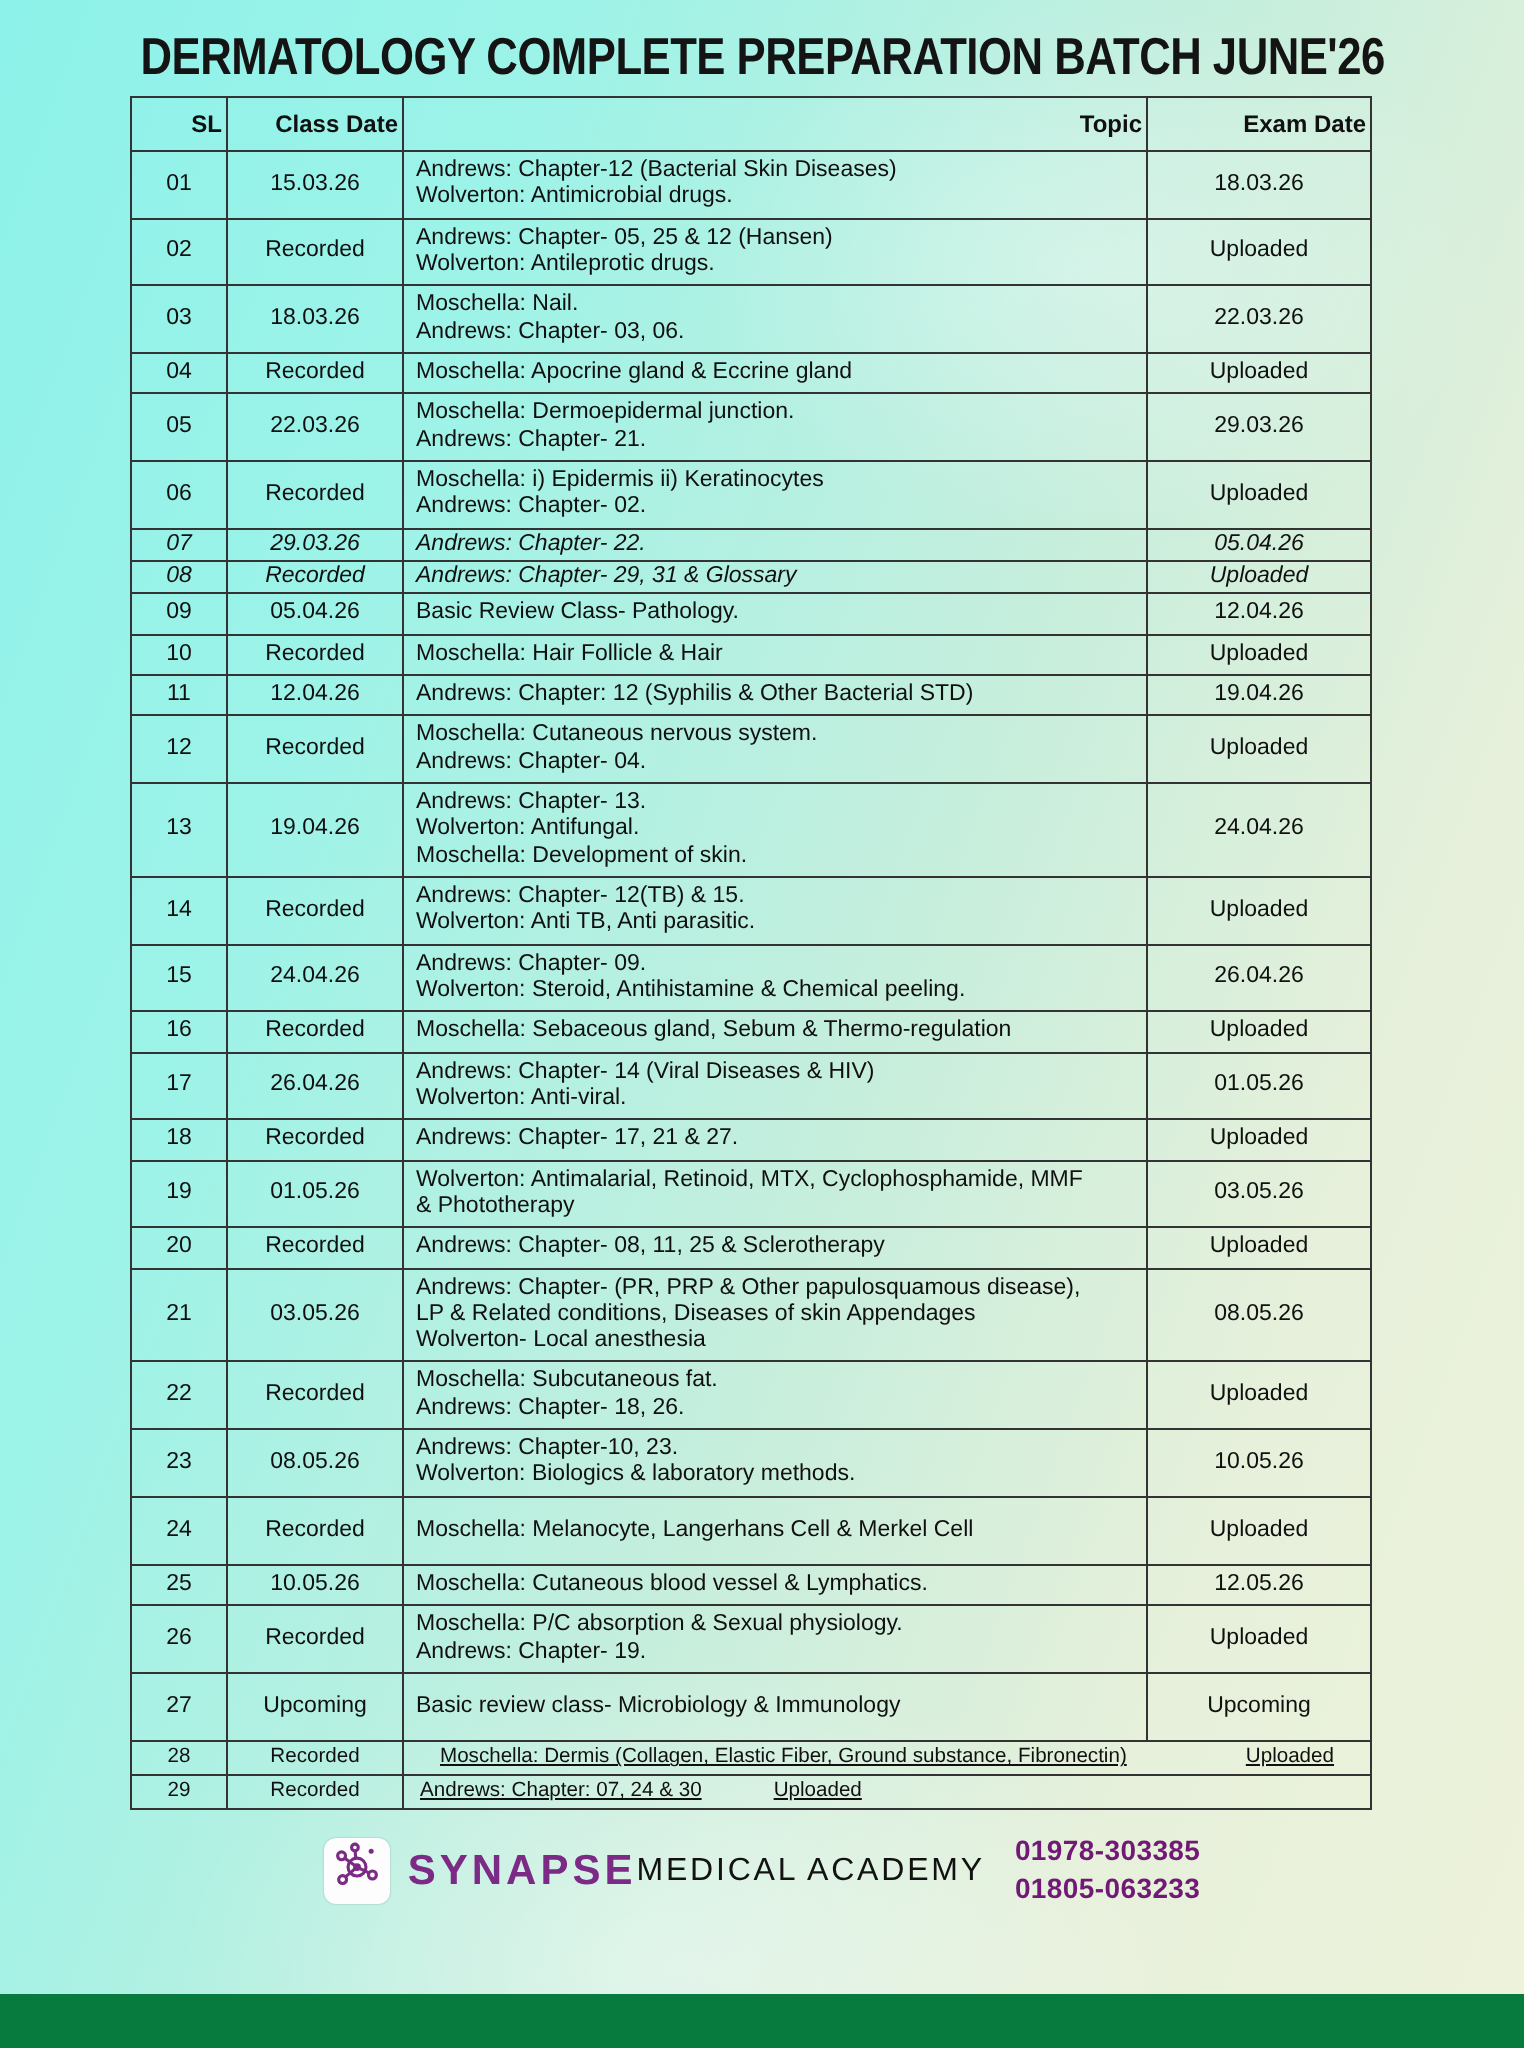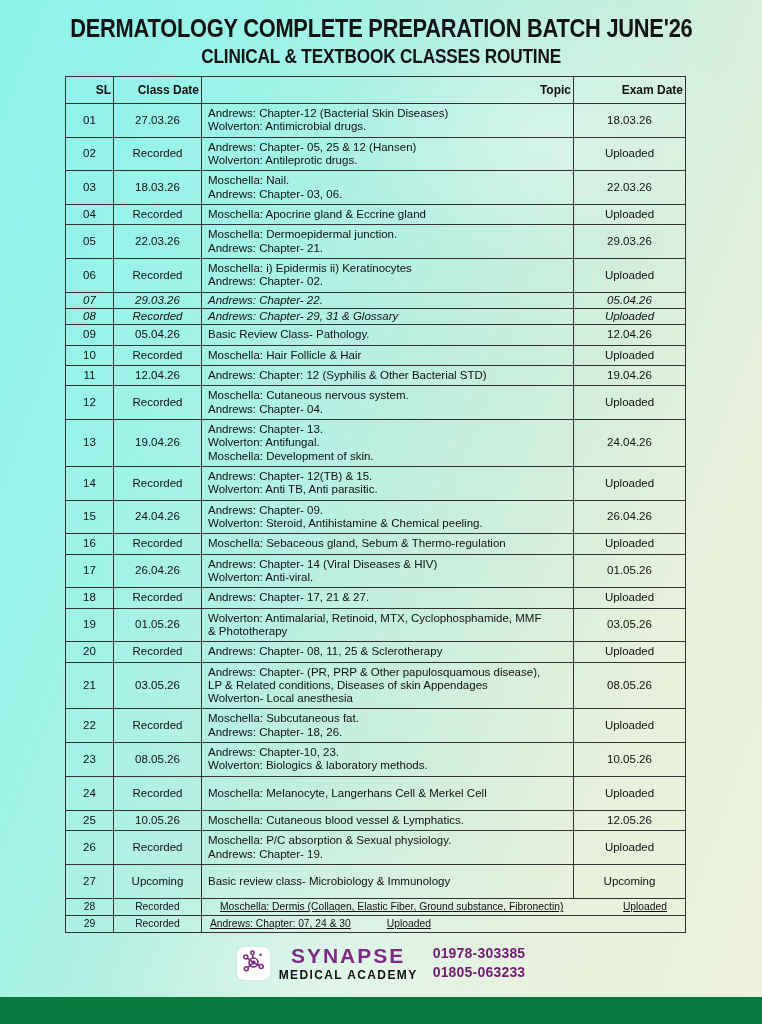--- a/index.html
+++ b/index.html
@@ -59,9 +59,6 @@
 
   <div class="title">
     <span class="title-inner">DERMATOLOGY COMPLETE PREPARATION BATCH JUNE'26</span>
-  </div>
-  <div class="subtitle">
-    <span class="subtitle-inner">CLINICAL &amp; TEXTBOOK CLASSES ROUTINE</span>
   </div>
 
   <table class="routine">

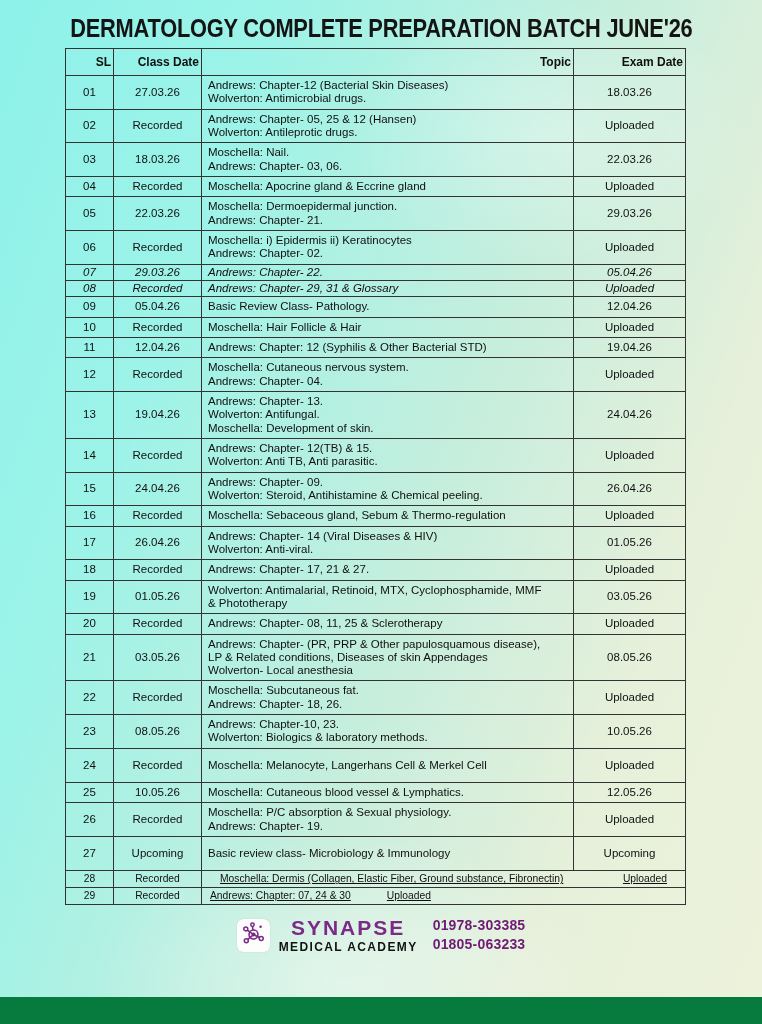--- a/index.html
+++ b/index.html
@@ -79,7 +79,7 @@
     <tbody>
         <tr class="normal">
           <td class="center">01</td>
-          <td class="center">27.03.26</td>
+          <td class="center">15.03.26</td>
           <td class="topic-cell">
             <div>Andrews: Chapter-12 (Bacterial Skin Diseases)</div>
             <div>Wolverton: Antimicrobial drugs.</div>

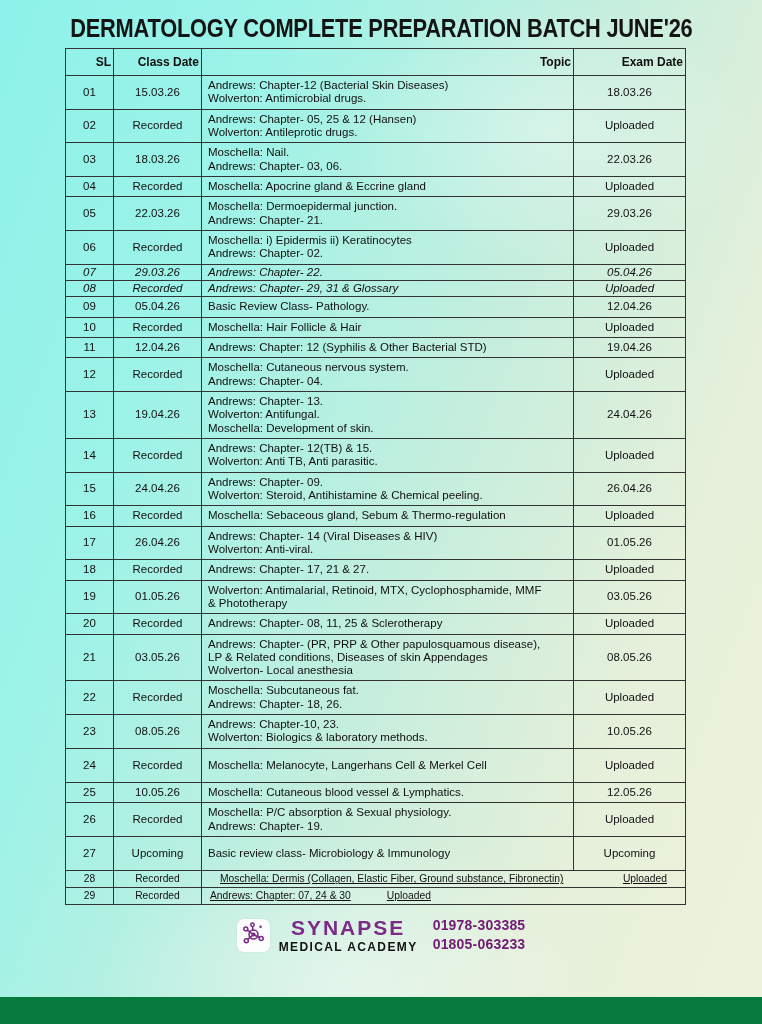--- a/index.html
+++ b/index.html
@@ -45,7 +45,7 @@
     width:33px; height:33px; background:#fcfdfc; border-radius:6px;
     display:flex; align-items:center; justify-content:center; box-shadow:0 0 1px rgba(0,0,0,0.25);
   }
-  .brand-col{ display:flex; flex-direction:column; align-items:center; }
+  .brand-col{ display:flex; flex-direction:row; align-items:flex-start; }
   .brand-name{ font-size:21px; font-weight:bold; color:#7b2a85; letter-spacing:2px; line-height:1; }
   .brand-sub{ font-size:12px; font-weight:bold; color:#121212; letter-spacing:1.4px; line-height:1; margin-top:3px; }
   .phones{ display:flex; flex-direction:column; margin-left:6px; }

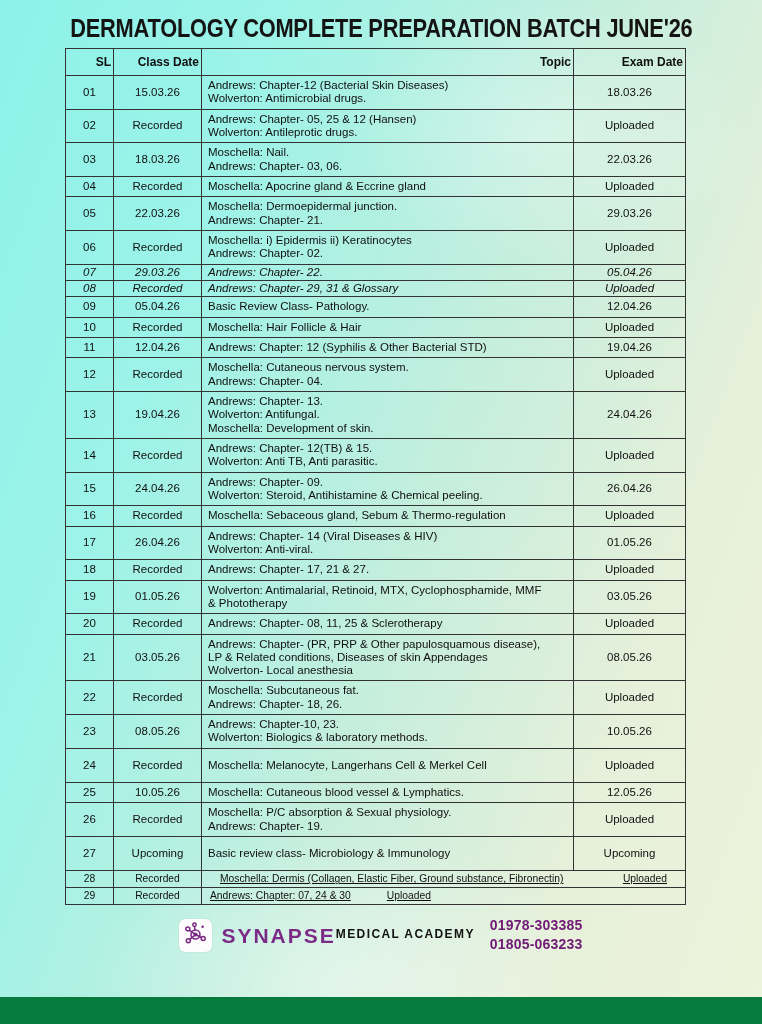--- a/index.html
+++ b/index.html
@@ -47,7 +47,7 @@
   }
   .brand-col{ display:flex; flex-direction:row; align-items:flex-start; }
   .brand-name{ font-size:21px; font-weight:bold; color:#7b2a85; letter-spacing:2px; line-height:1; }
-  .brand-sub{ font-size:12px; font-weight:bold; color:#121212; letter-spacing:1.4px; line-height:1; margin-top:3px; }
+  .brand-sub{ font-size:16px; font-weight:normal; color:#121212; letter-spacing:1.4px; line-height:1; margin-top:3px; }
   .phones{ display:flex; flex-direction:column; margin-left:6px; }
   .phone{ font-size:14px; font-weight:bold; color:#701a75; line-height:1.35; letter-spacing:0.2px; }
   .bottom-bar{ position:absolute; left:0; bottom:0; width:762px; height:27px; background:#077a3d; }

